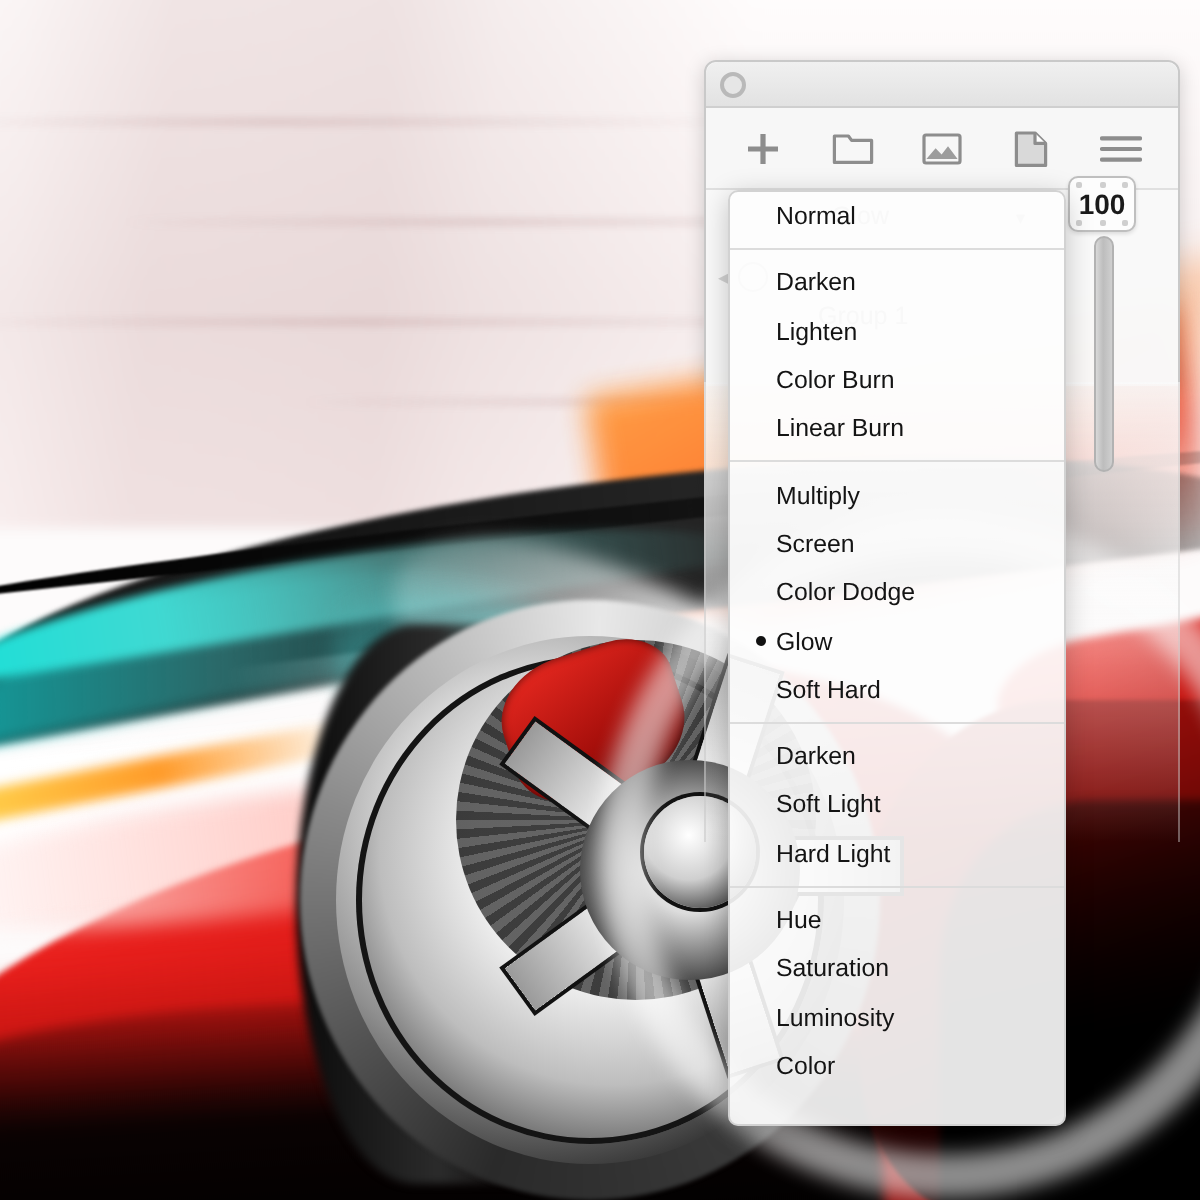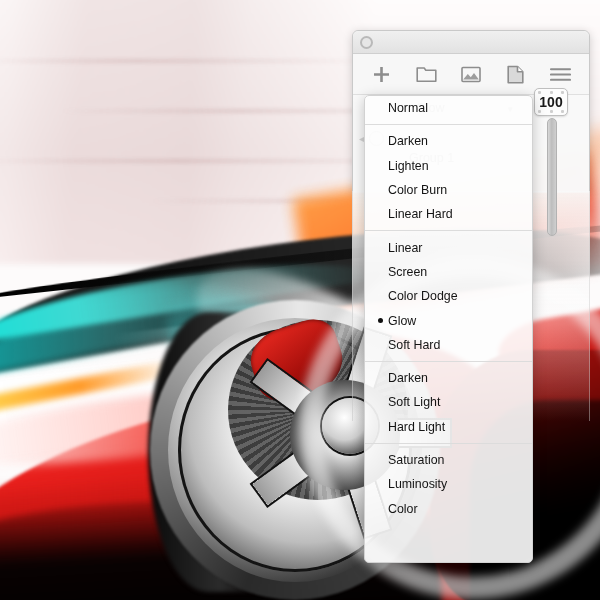--- a/index.html
+++ b/index.html
@@ -338,7 +338,7 @@
         <span>Color Burn</span>
       </div>
       <div class="mitem">
-        <span>Linear Hard</span>
+        <span>Linear Burn</span>
       </div>
       <div class="msep"></div>
       <div class="mitem">

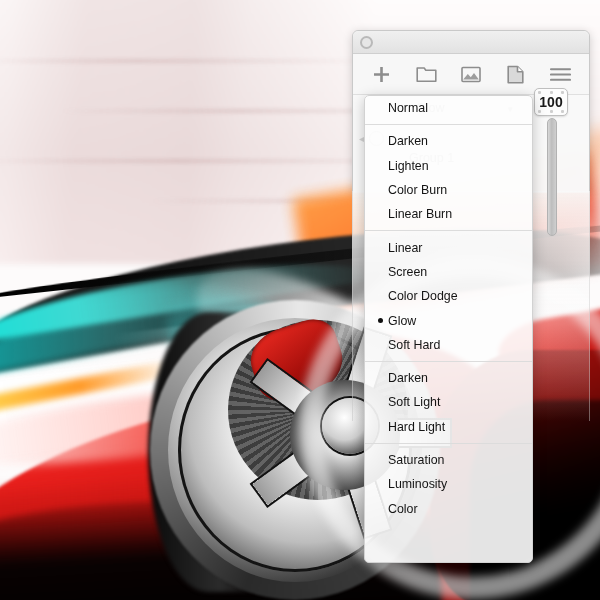--- a/index.html
+++ b/index.html
@@ -342,7 +342,7 @@
       </div>
       <div class="msep"></div>
       <div class="mitem">
-        <span>Linear</span>
+        <span>Multiply</span>
       </div>
       <div class="mitem">
         <span>Screen</span>

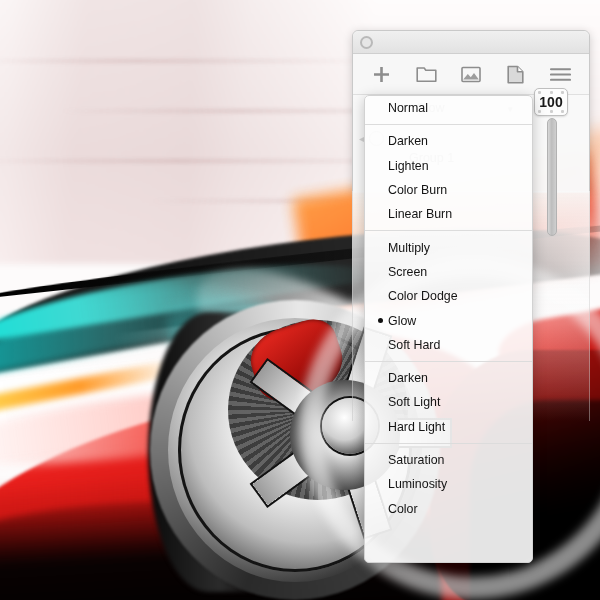--- a/index.html
+++ b/index.html
@@ -369,6 +369,9 @@
       </div>
       <div class="msep"></div>
       <div class="mitem">
+        <span>Hue</span>
+      </div>
+      <div class="mitem">
         <span>Saturation</span>
       </div>
       <div class="mitem">

